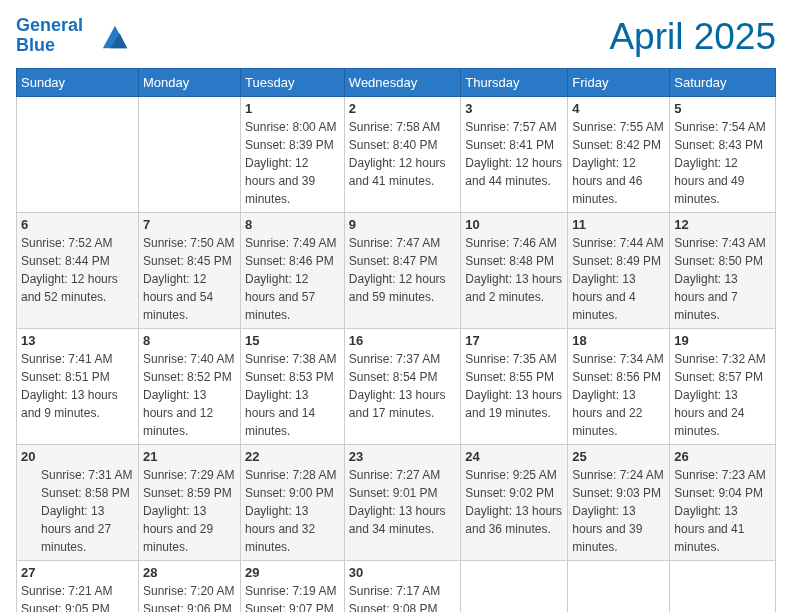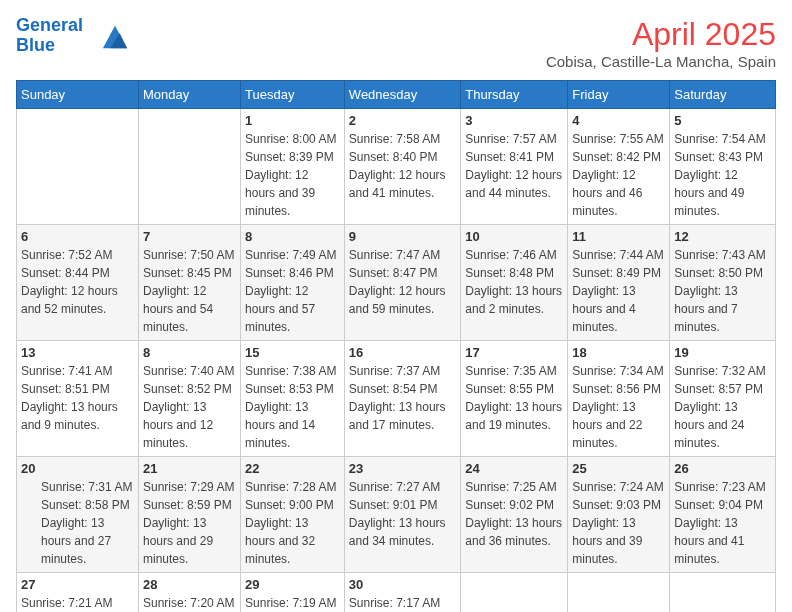--- a/index.html
+++ b/index.html
@@ -37,9 +37,9 @@
       text-align: right;
     }
     .main-title {
-      font-size: 32px;
+      font-size: 37px;
       font-weight: normal;
-      color: #ef4444;
+      color: #0369a1;
     }
     .subtitle {
       font-size: 15px;

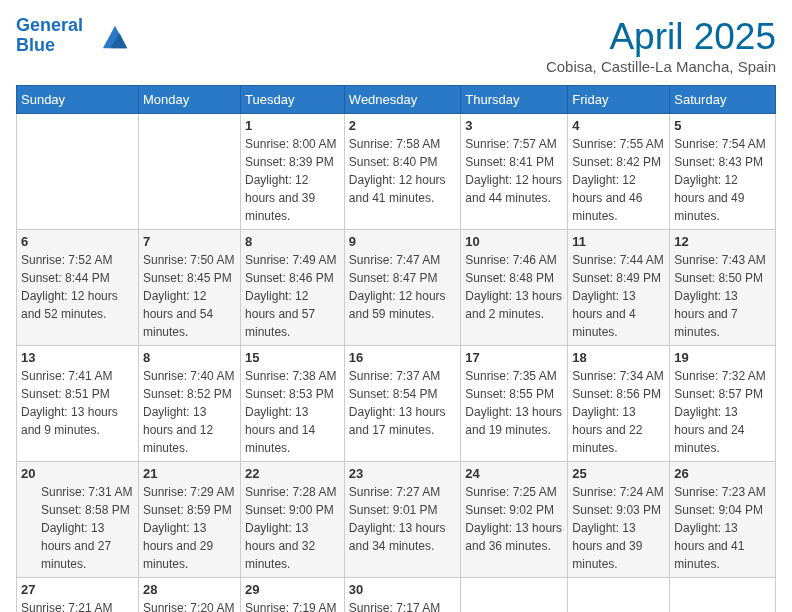--- a/index.html
+++ b/index.html
@@ -110,7 +110,6 @@
   </div>
   <div class="title-area">
     <div class="main-title">April 2025</div>
-    <div class="subtitle">Cobisa, Castille-La Mancha, Spain</div>
   </div>
 </div>
 

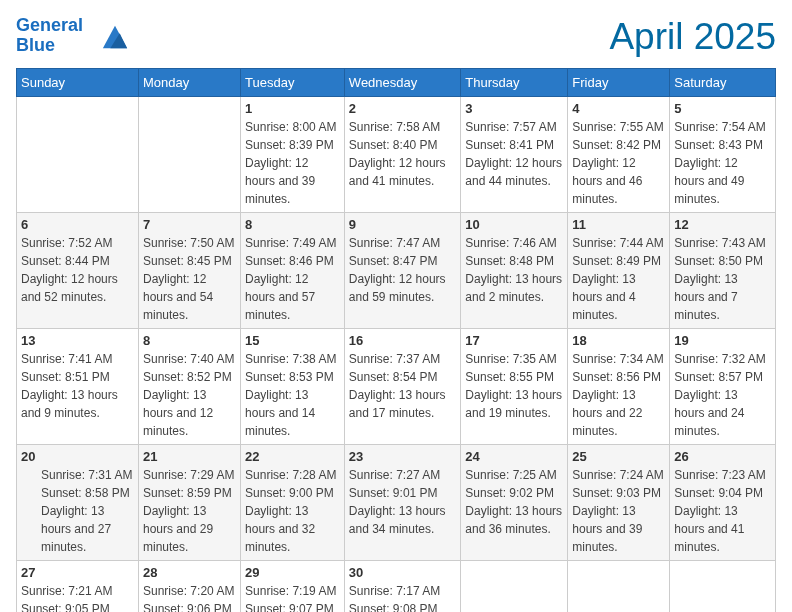--- a/index.html
+++ b/index.html
@@ -275,7 +275,7 @@
         </td>
         <td>
           <span class="day-number">24</span>
-          <div class="day-detail" style="white-space: pre-line;">Sunrise: 7:25 AM
+          <div class="day-detail" style="white-space: pre-line;">Sunrise: 9:25 AM
 Sunset: 9:02 PM
 Daylight: 13 hours and 36 minutes.</div>
         </td>

